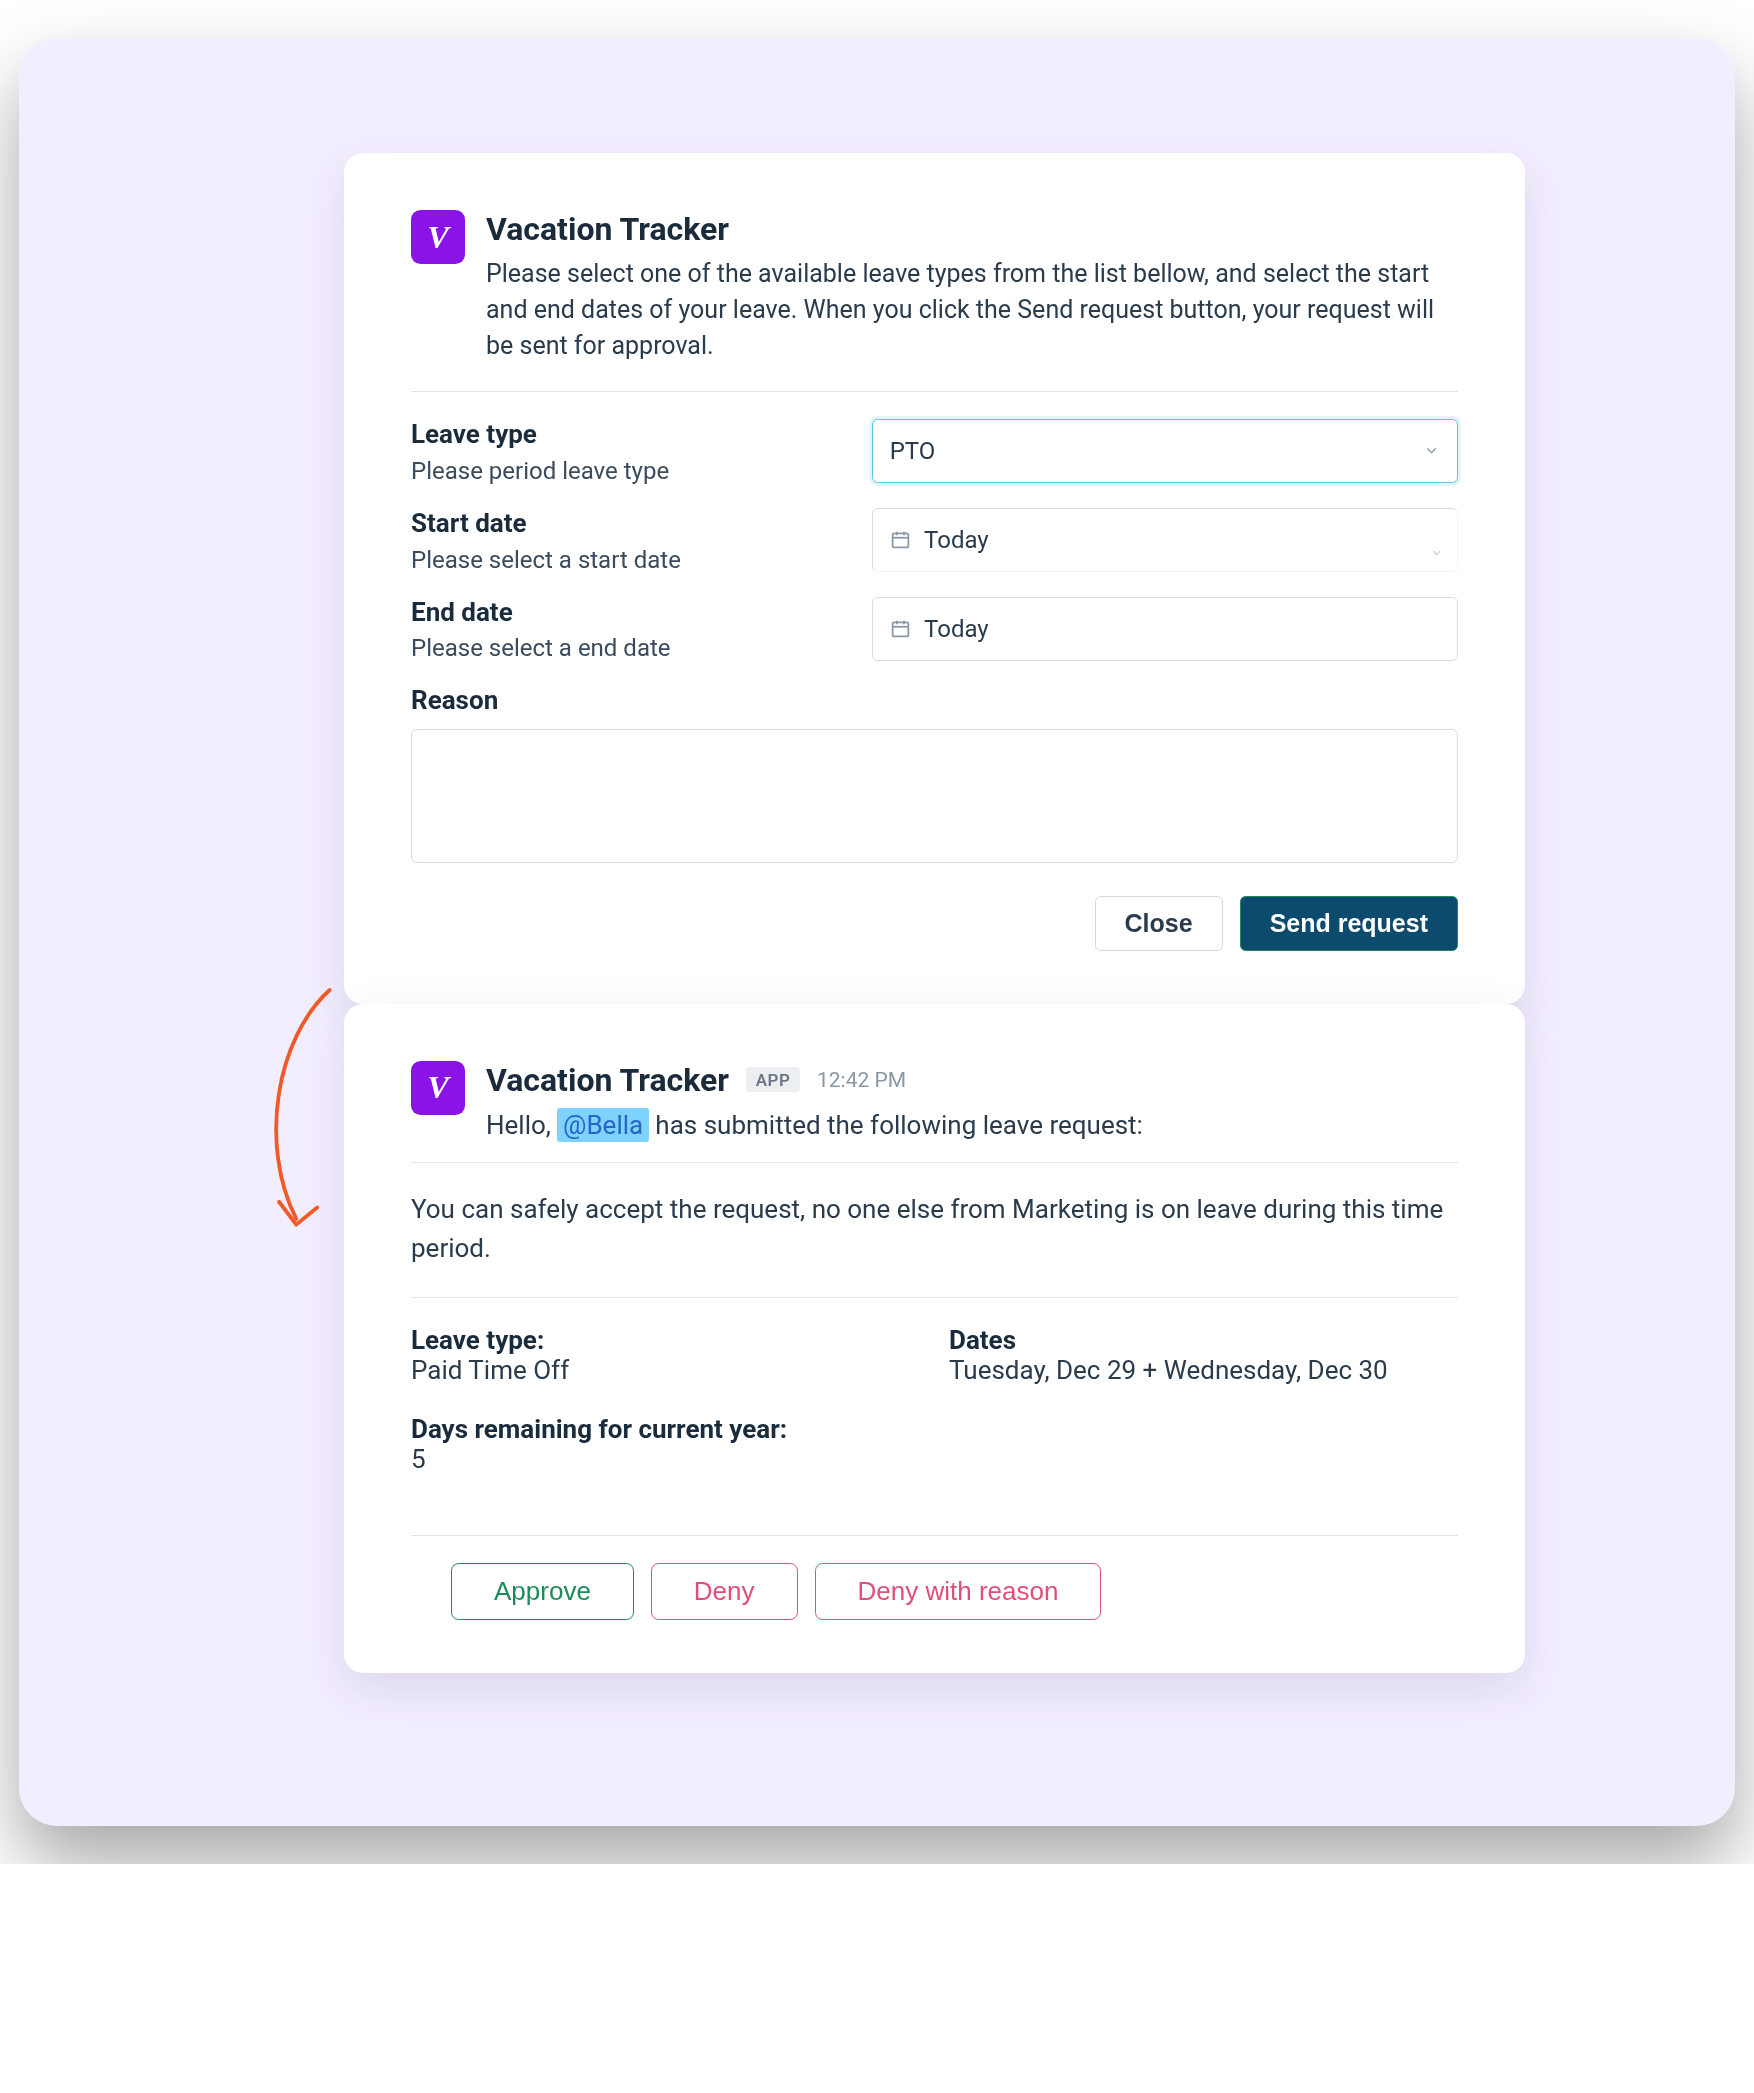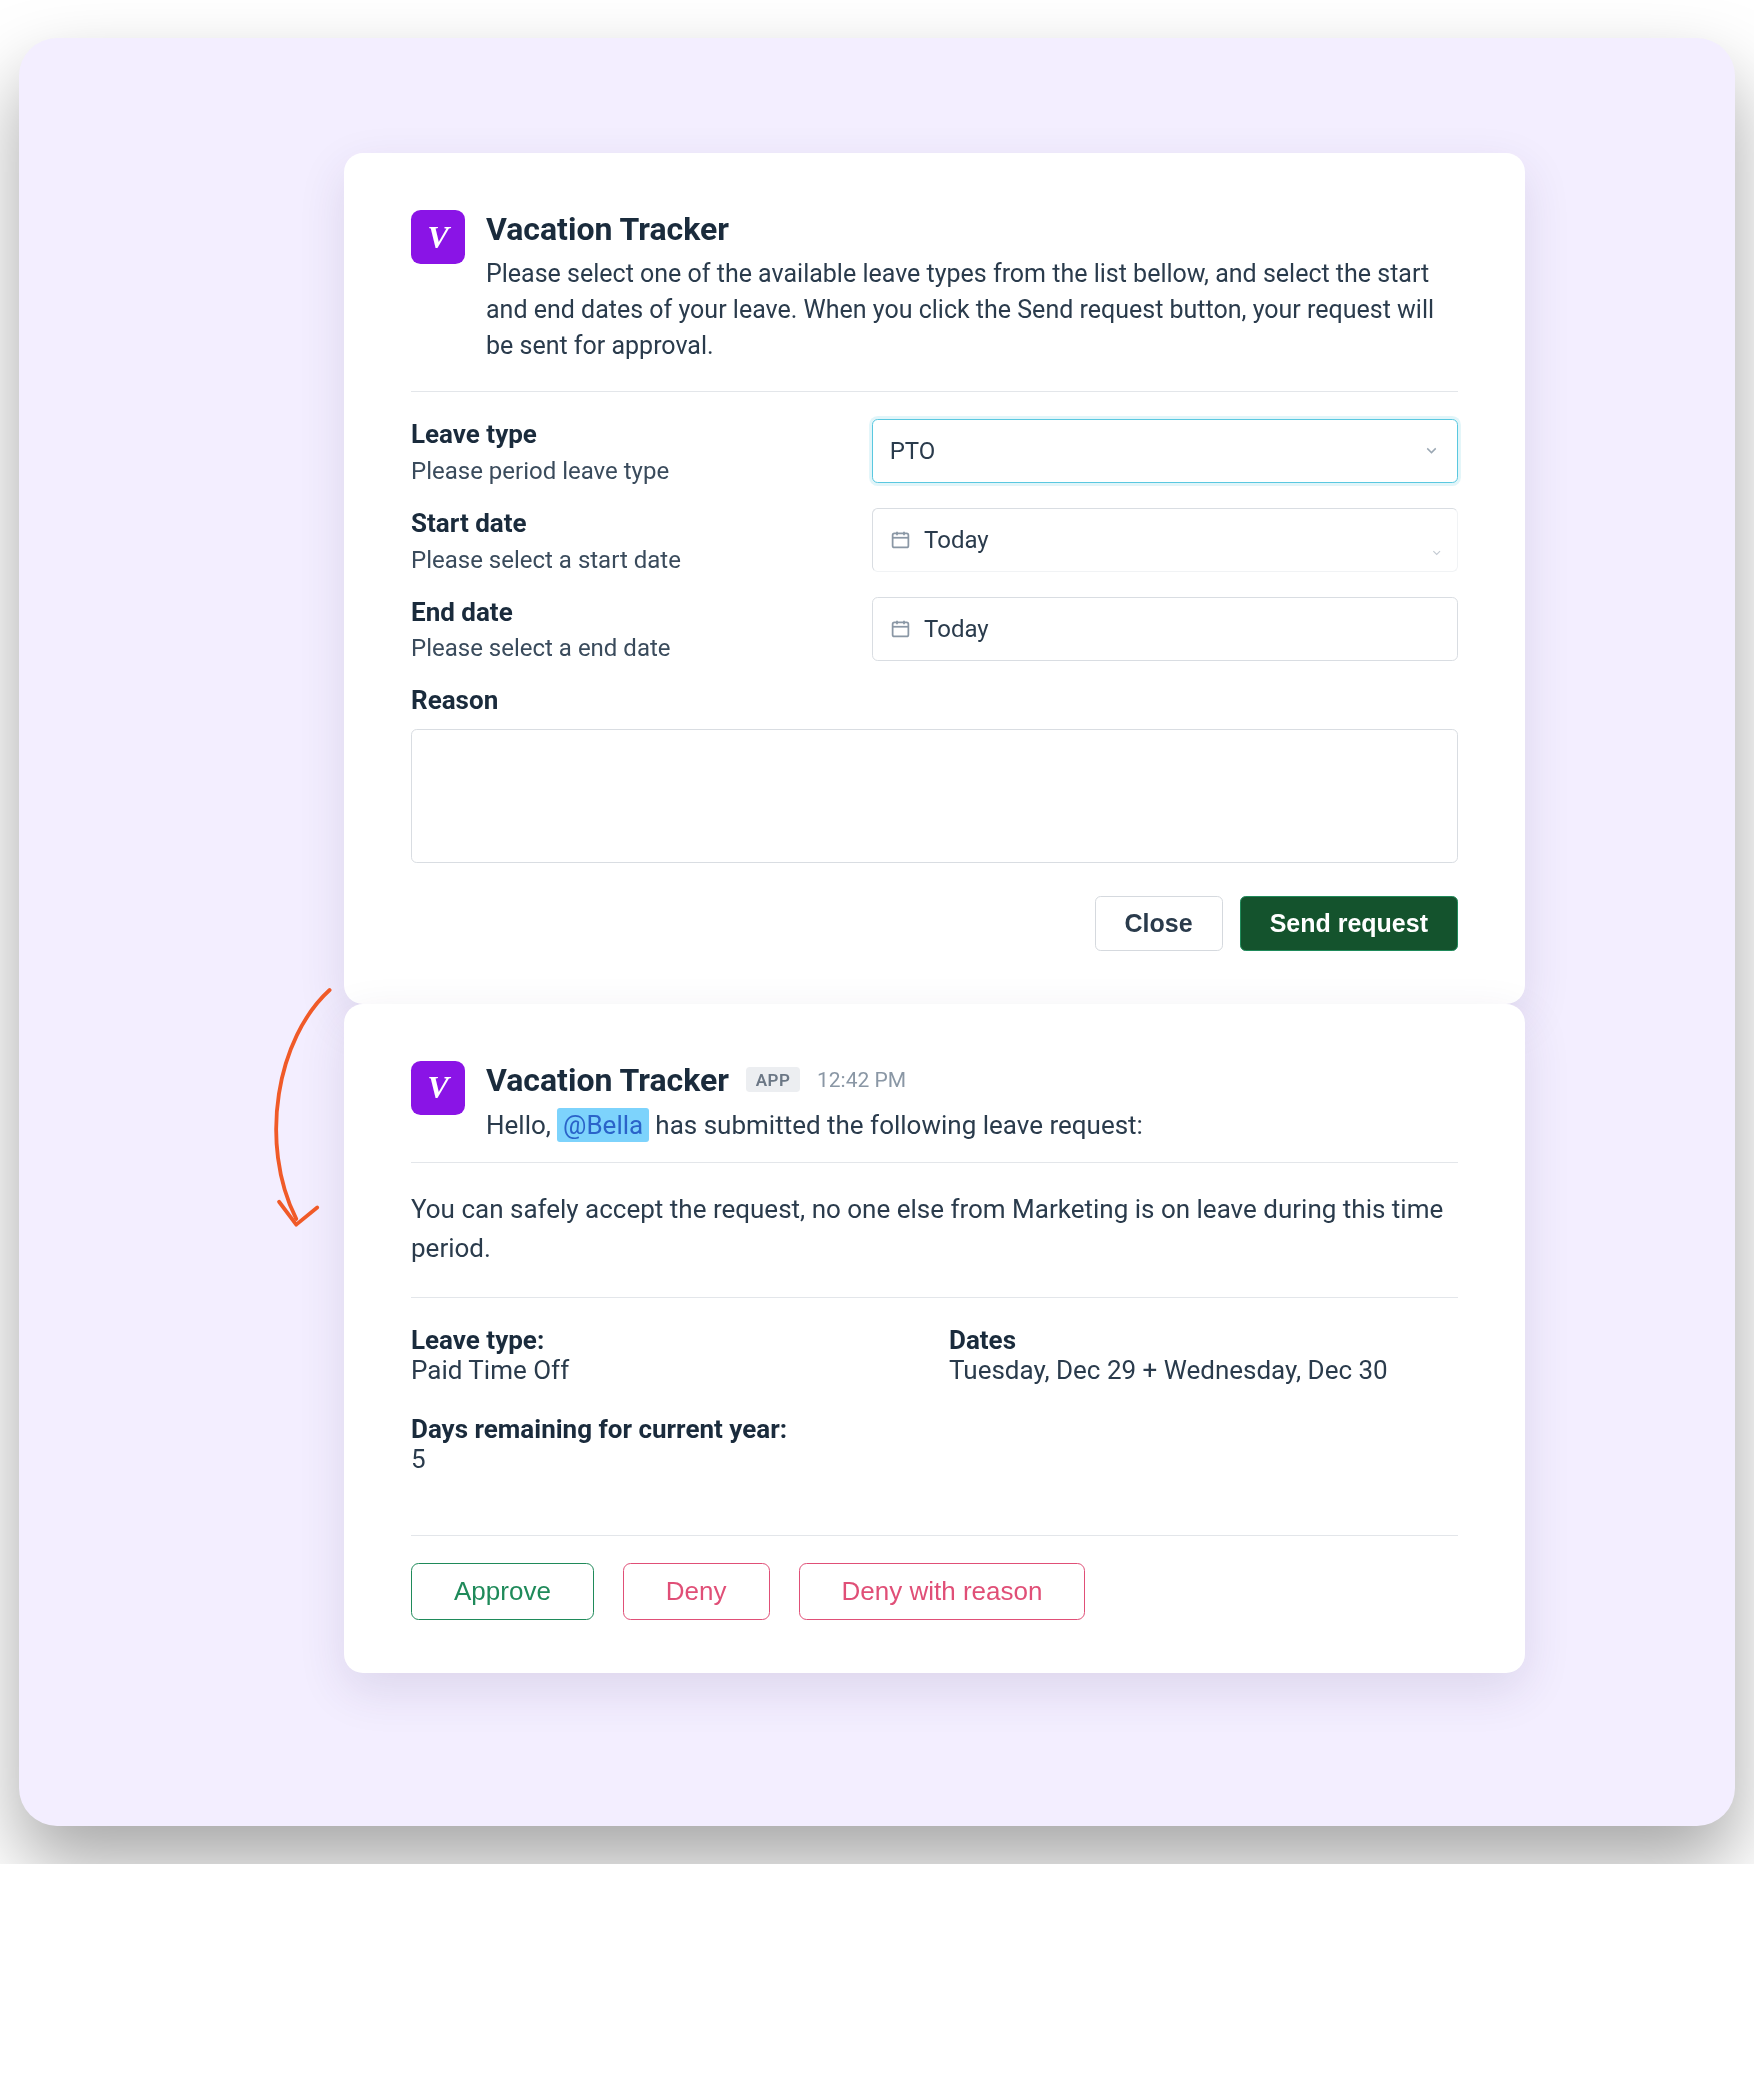--- a/index.html
+++ b/index.html
@@ -148,7 +148,7 @@
     color: #2a3b4c;
   }
   .btn-primary {
-    background: #14532d;
+    background: #0c4a6e;
     border: 1px solid #1f8a5a;
     color: #fff;
   }

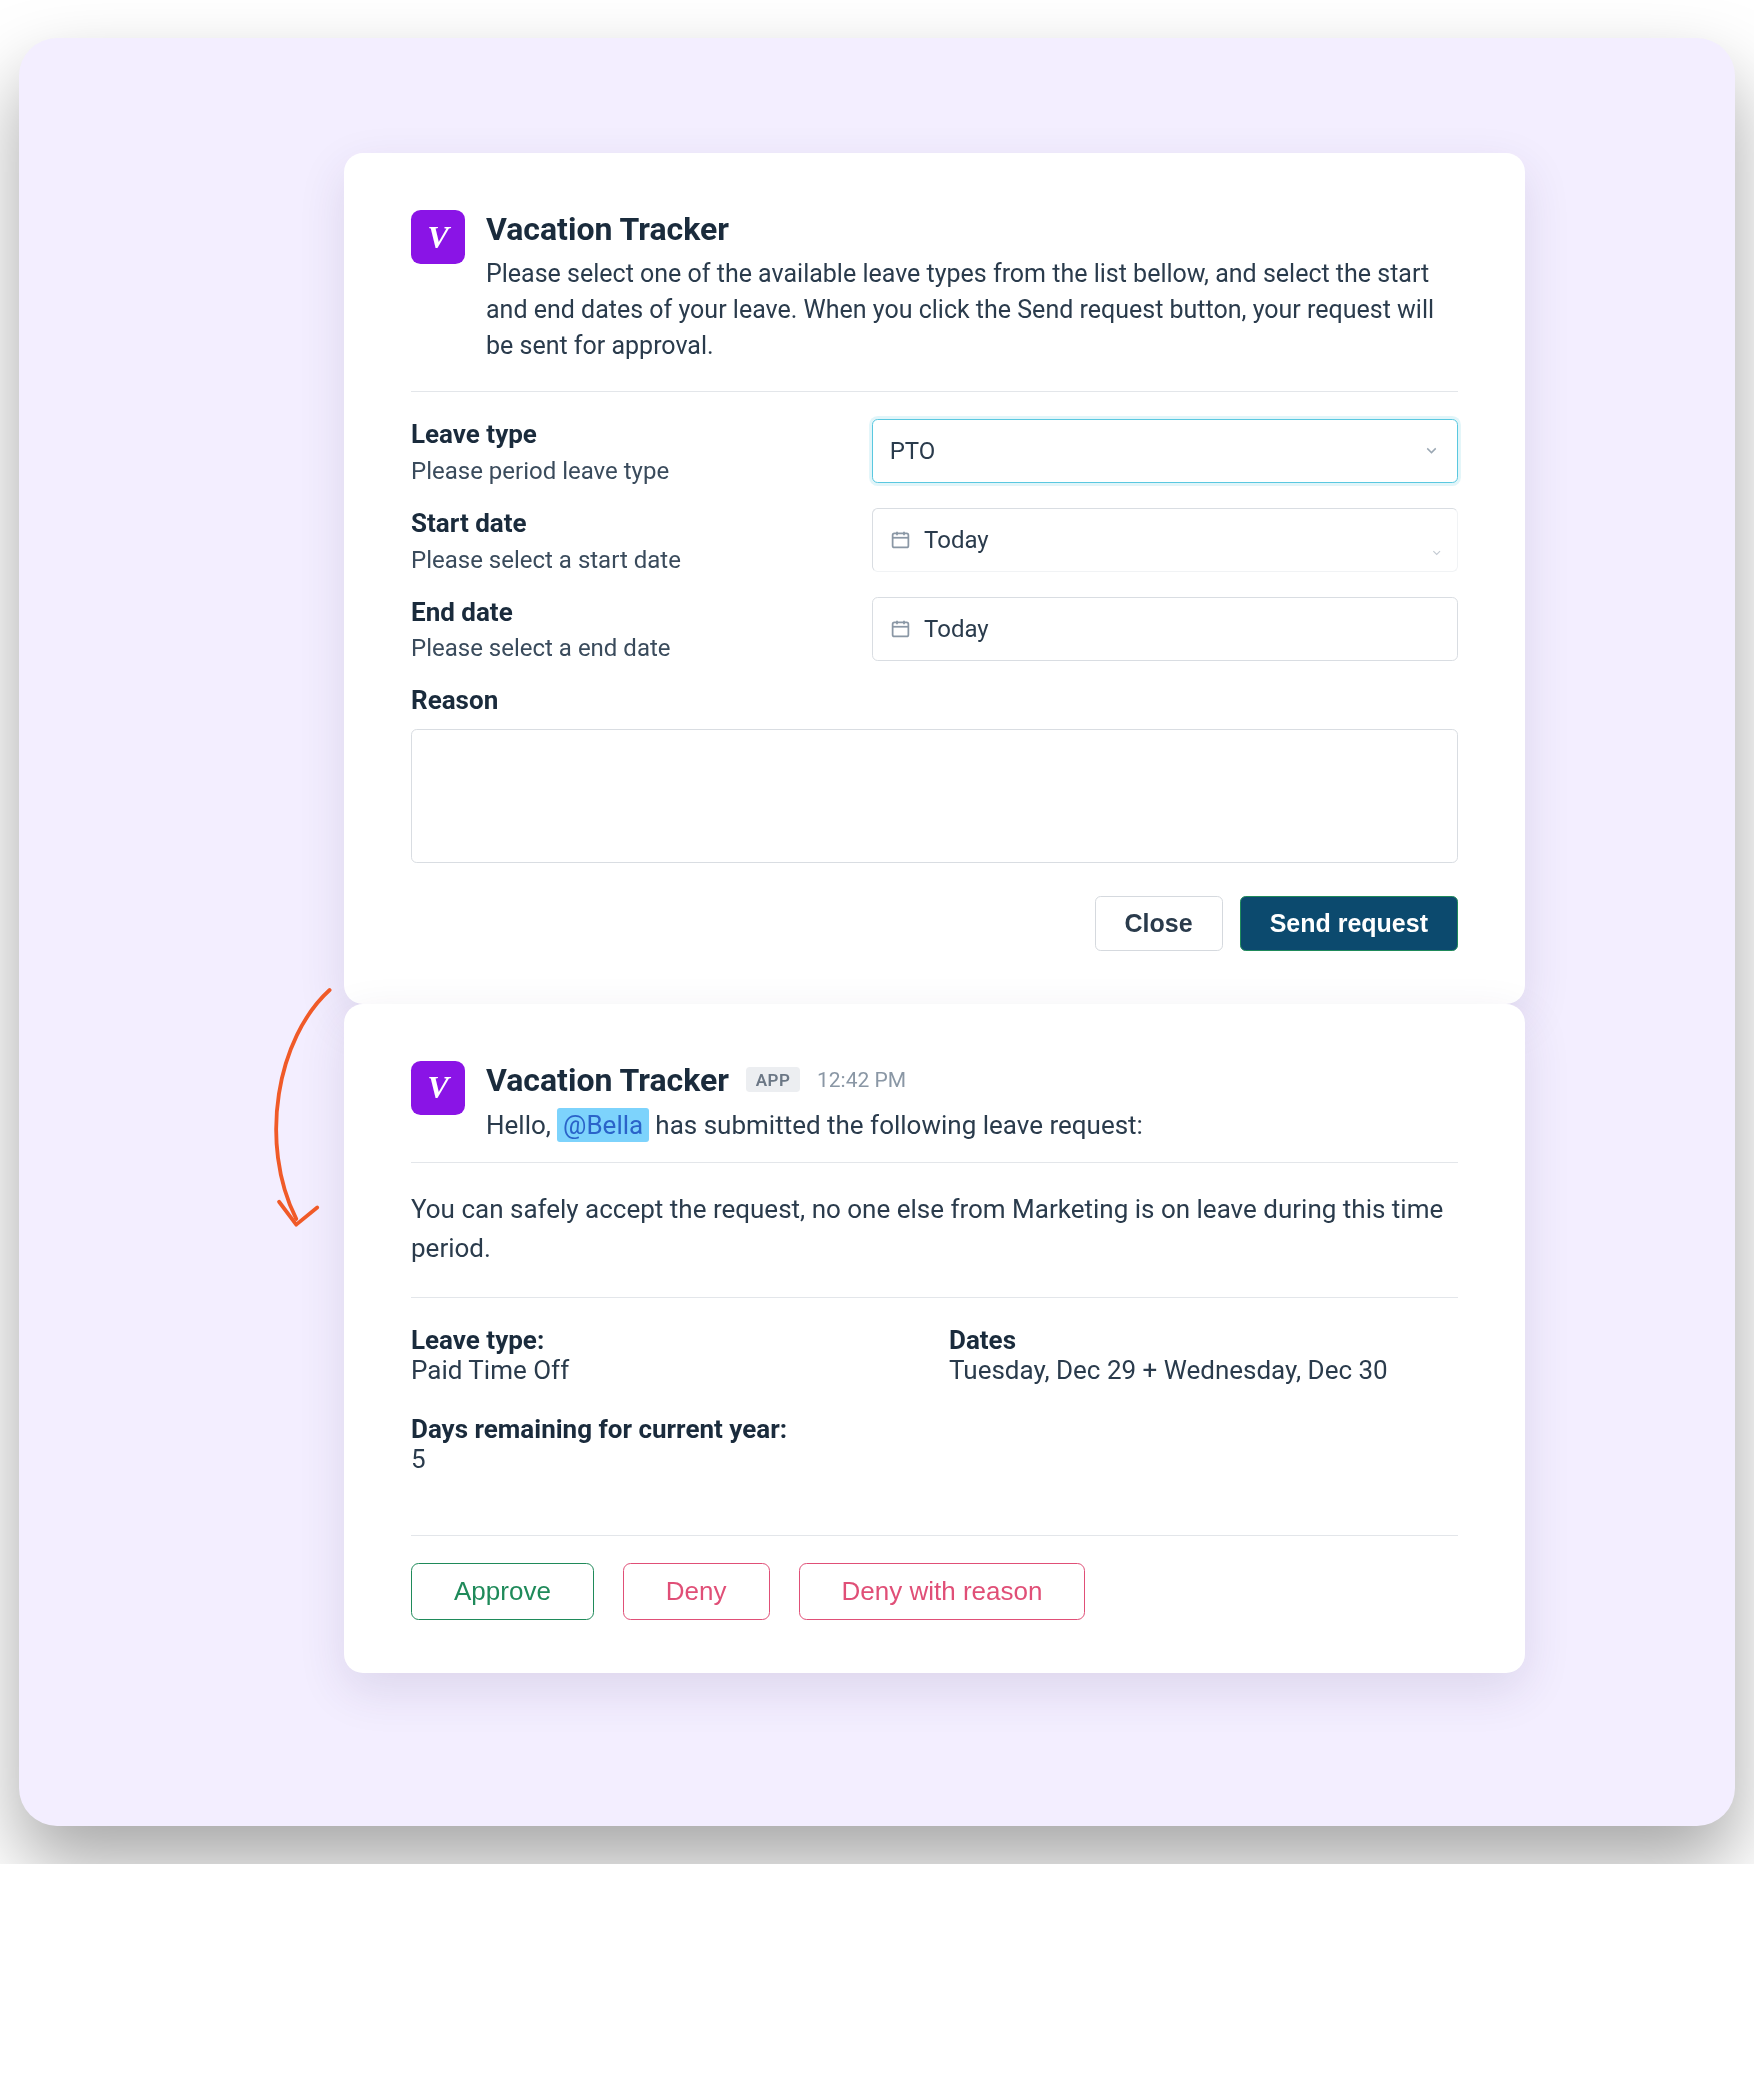--- a/index.html
+++ b/index.html
@@ -196,7 +196,8 @@
   }
   .approval-row {
     display: flex;
-    gap: 29px;
+    gap: 17px;
+    margin-left: 40px;
   }
   .btn-outline {
     height: 57px;

